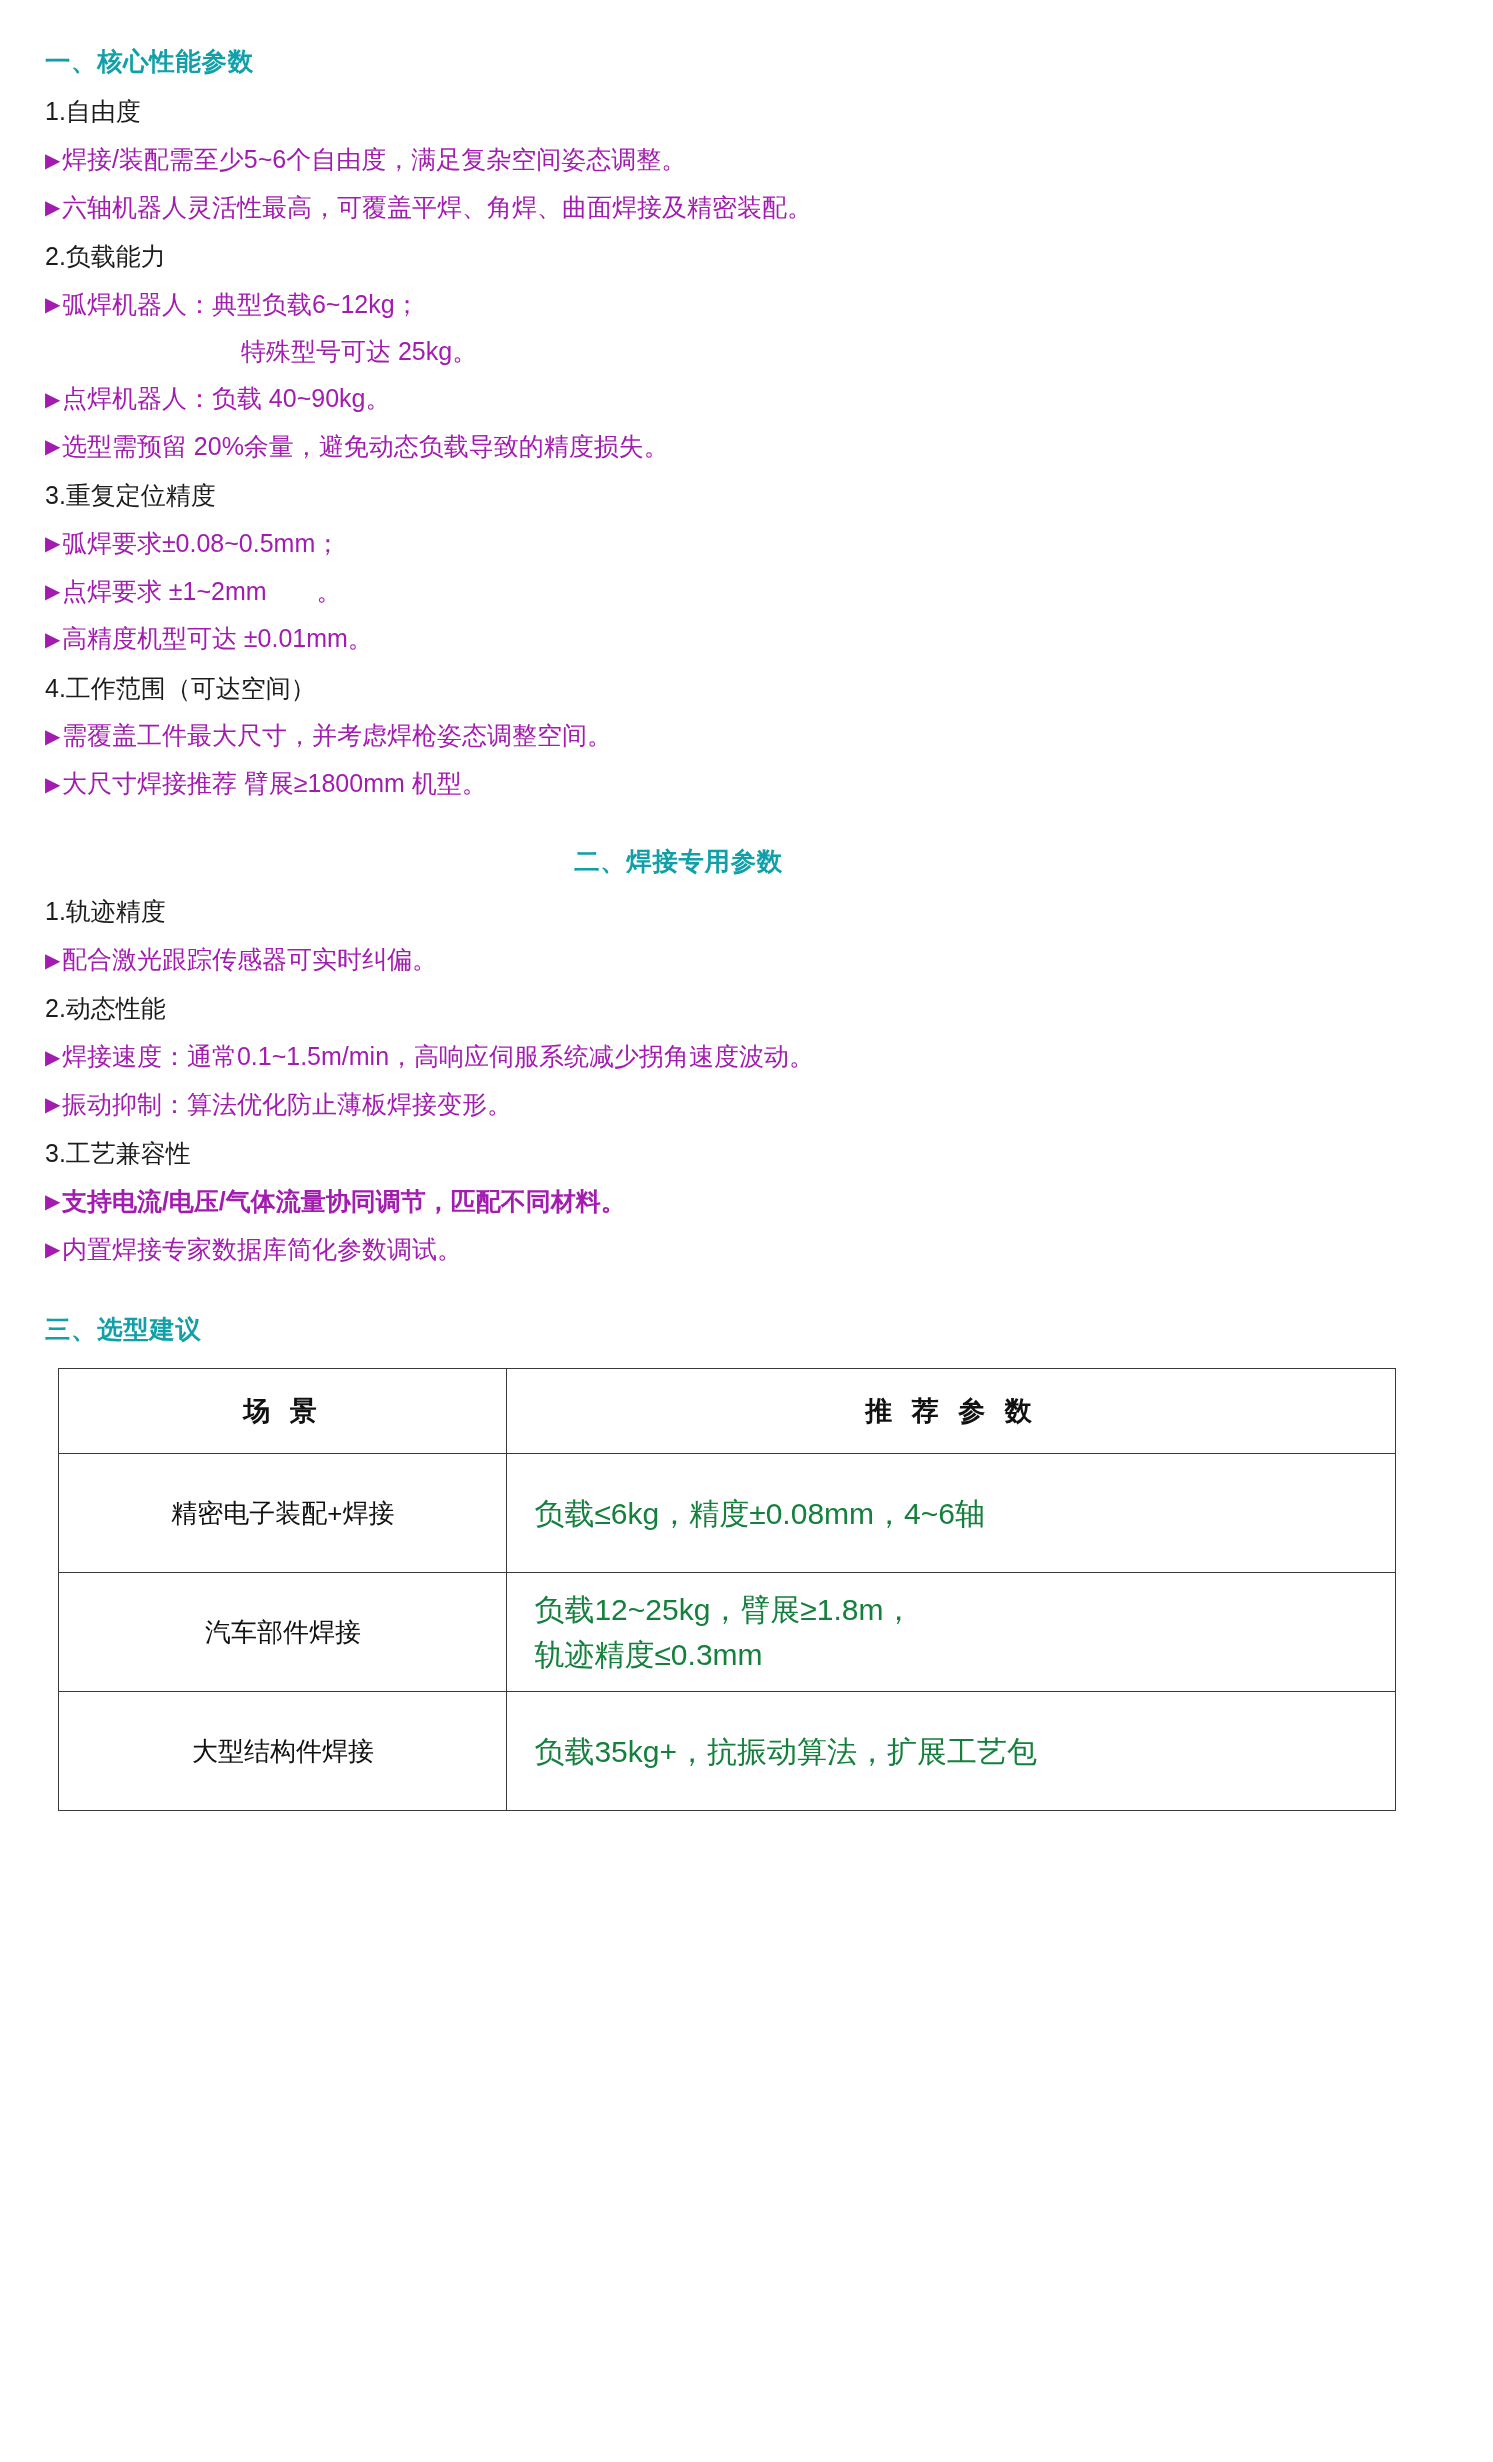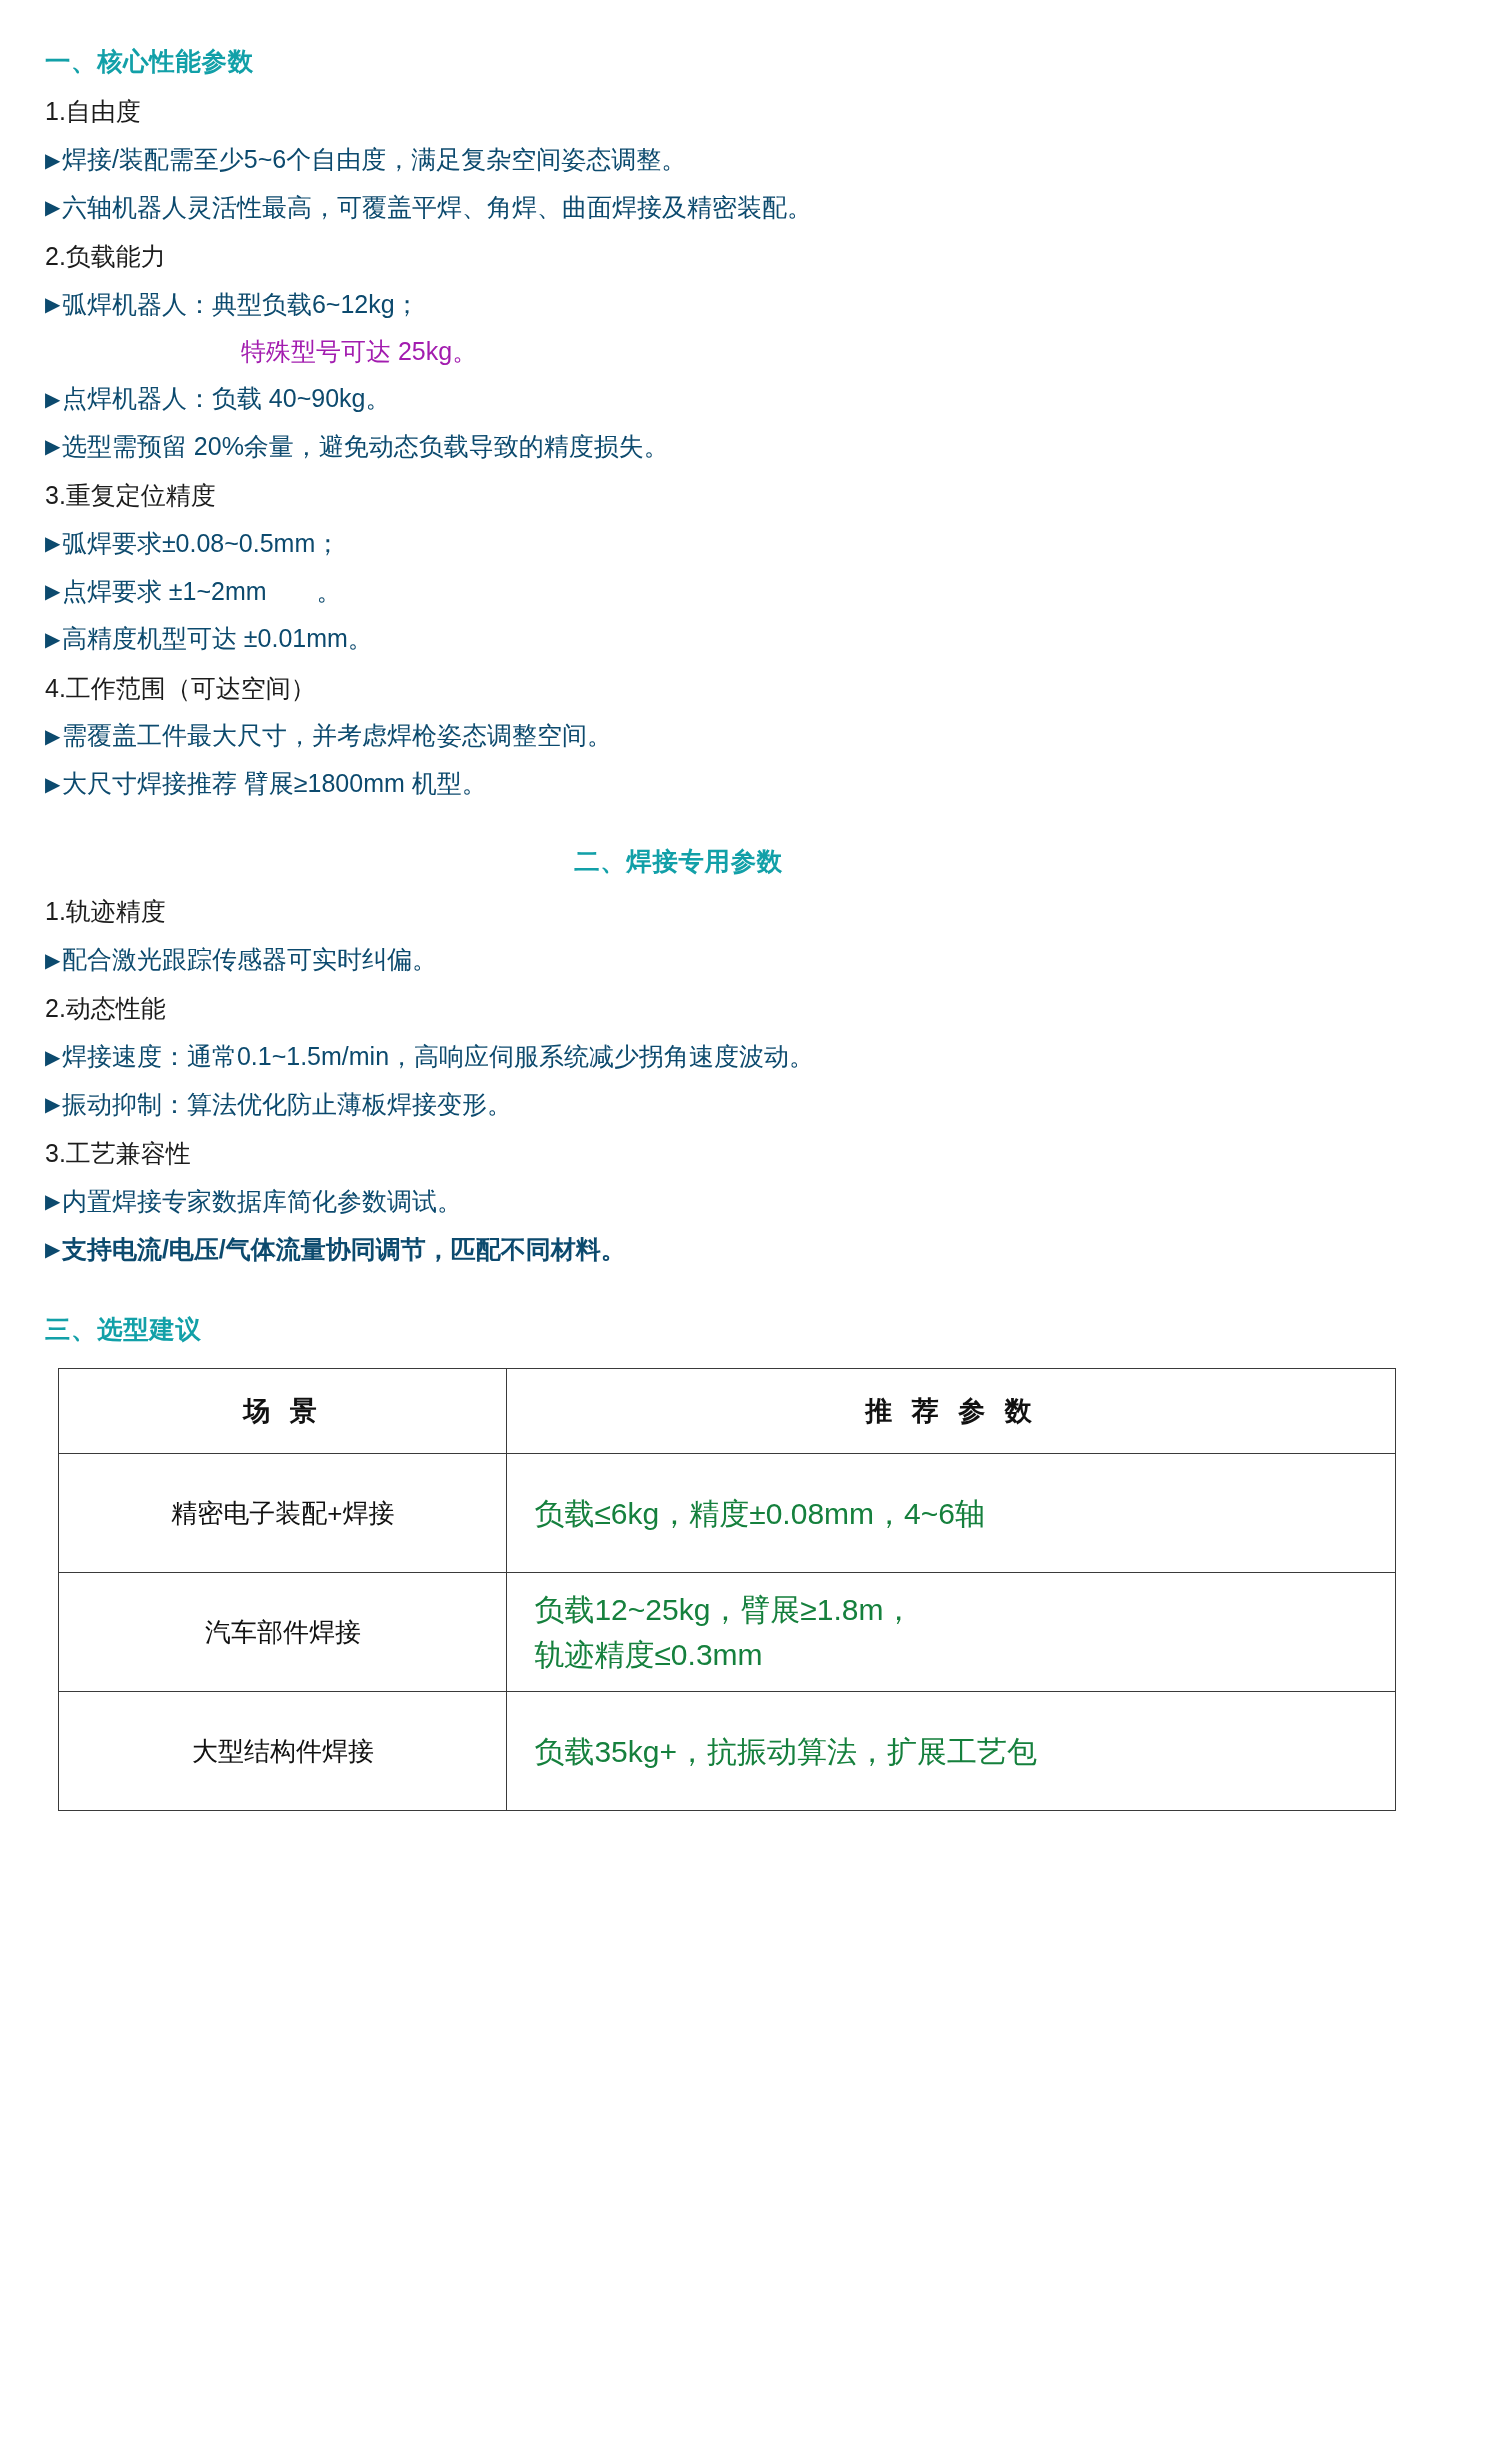--- a/index.html
+++ b/index.html
@@ -47,7 +47,7 @@
     font-size: 25px;
     line-height: 1.55;
     margin: 9px 0 9px 0;
-    color: #0c4a6e;
+    color: #a21caf;
   }
   .bullet .tri {
     font-size: 20px;

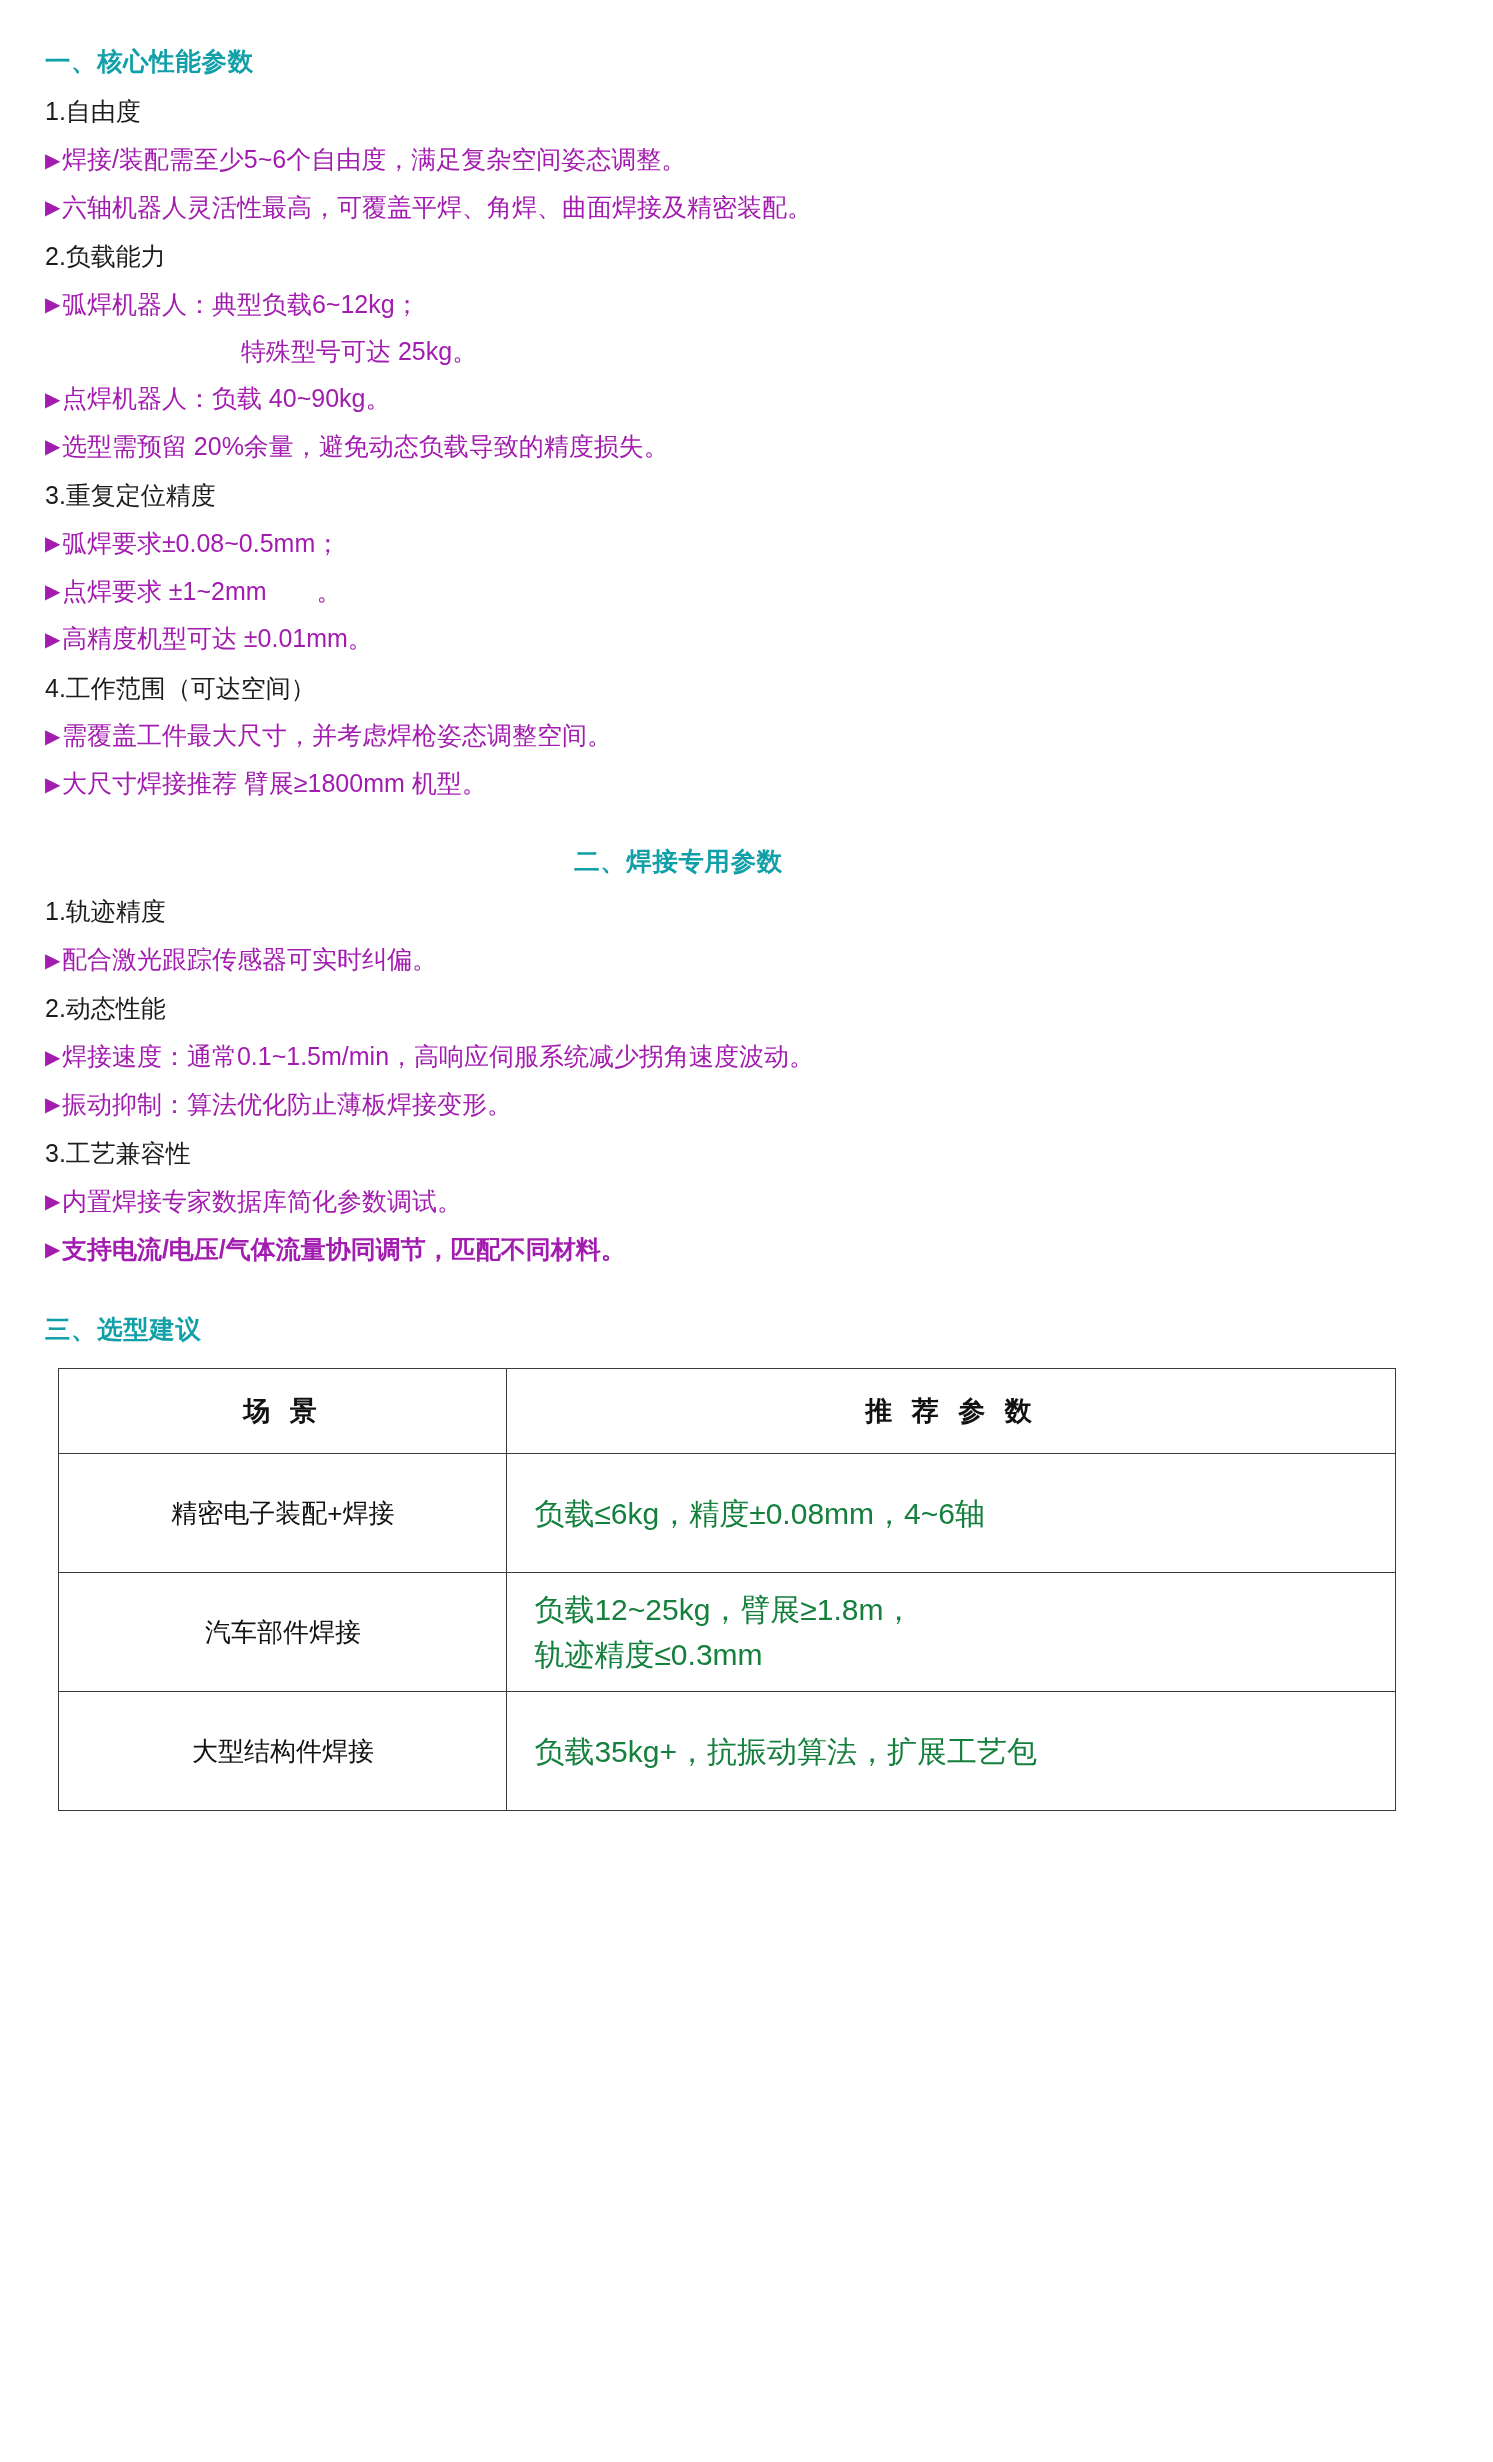--- a/index.html
+++ b/index.html
@@ -155,9 +155,9 @@
 
   <p class="sub-head">3.工艺兼容性</p>
 
+  <p class="bullet"><span class="tri">▶</span><b>支持</b><b>电流/电压/气体流量</b><b>协同调节，匹配不同材料。</b></p>
+
   <p class="bullet"><span class="tri">▶</span><span>内置焊接专家数据库简化参数调试。</span></p>
-
-  <p class="bullet"><span class="tri">▶</span><b>支持</b><b>电流/电压/气体流量</b><b>协同调节，匹配不同材料。</b></p>
 
   <h2 class="section-heading third">三、选型建议</h2>
 

